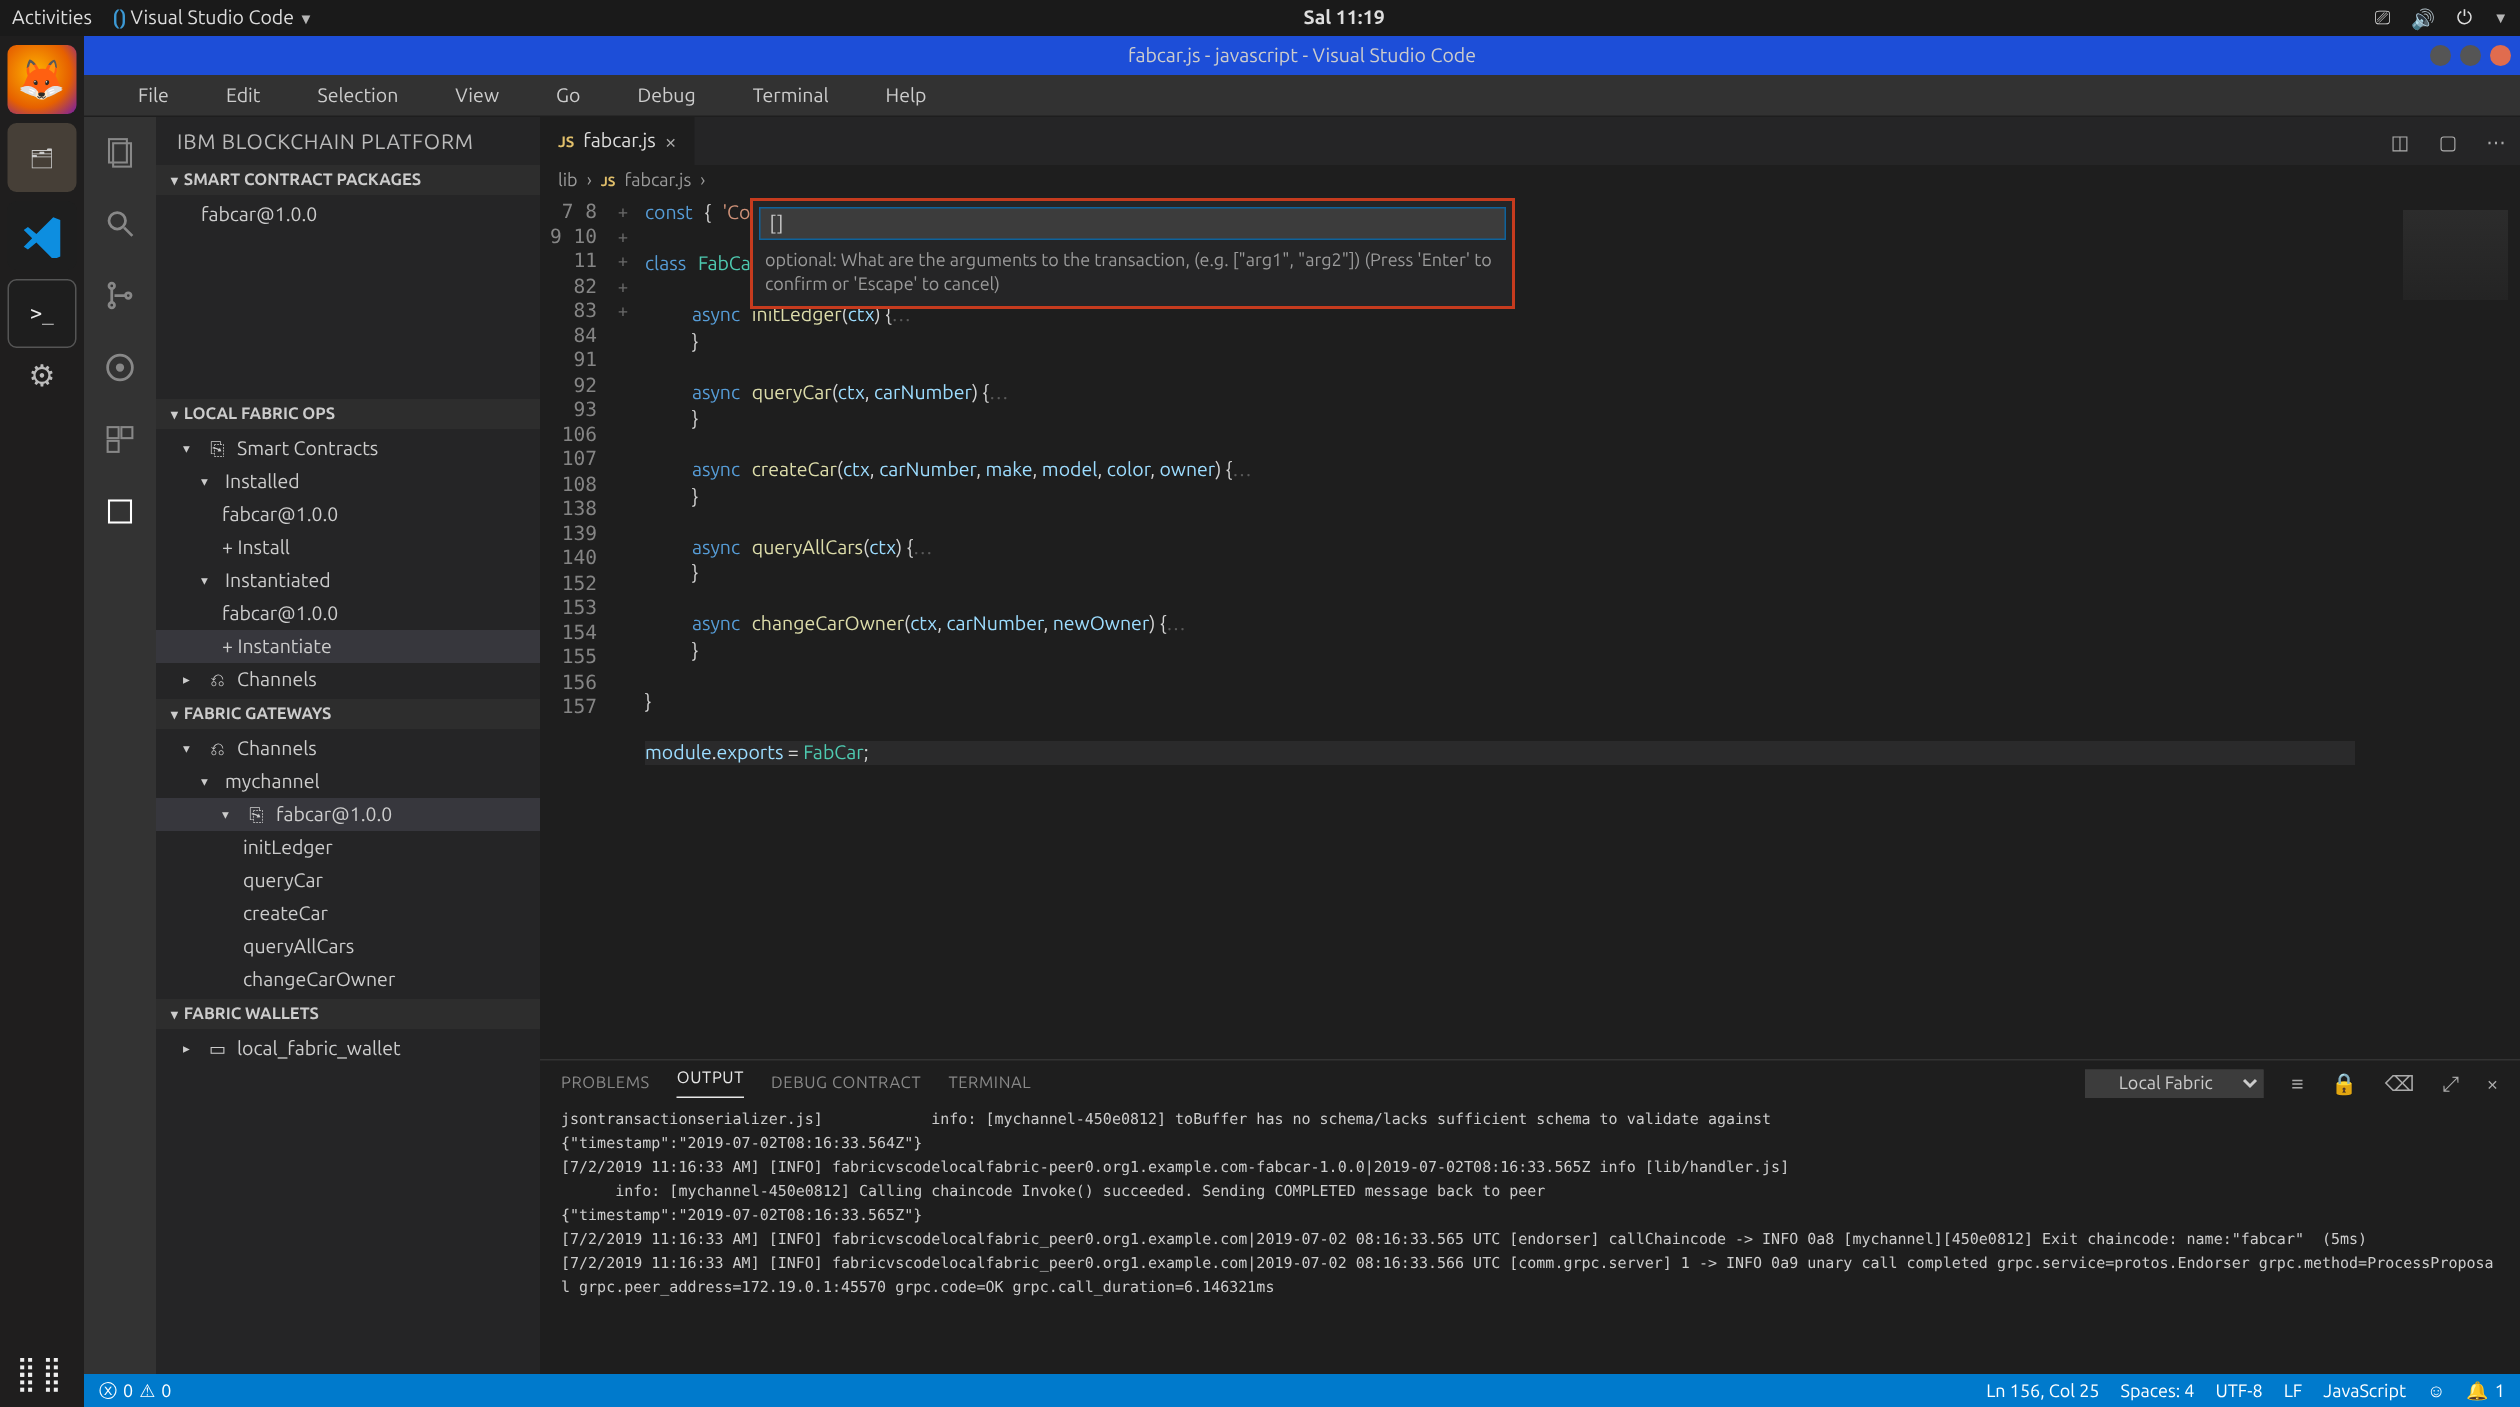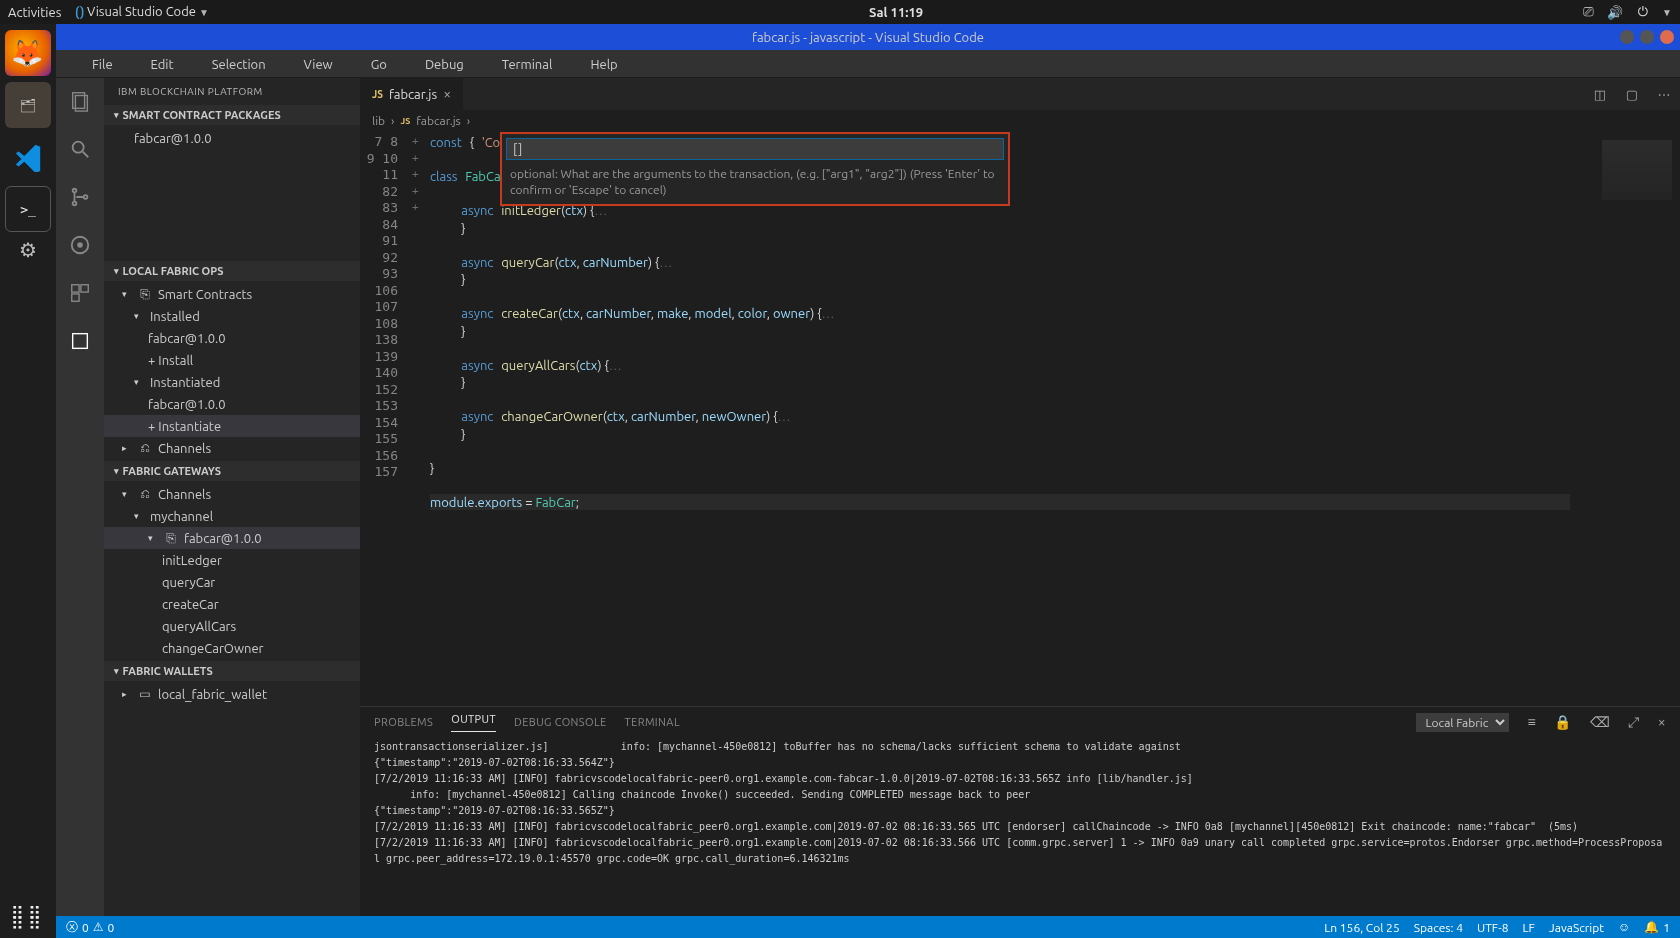--- a/index.html
+++ b/index.html
@@ -35,7 +35,7 @@
 .actbar .icon.active { color:#fff; }
 
 .sidepanel { width:256px; background:#252526; color:#ccc; display:flex; flex-direction:column; overflow:hidden;}
-.sidepanel .panel-title { font-size:10px; letter-spacing:.5px; padding:8px 14px; color:#bbb;}
+.sidepanel .panel-title { font-size:14px; letter-spacing:.5px; padding:8px 14px; color:#bbb;}
 .section-hdr { font-size:11px; font-weight:bold; padding:4px 10px; display:flex; align-items:center; gap:4px; background:#2d2d2d; color:#ccc;}
 .section-hdr .caret { font-size:9px;}
 .tree { padding:2px 0;}

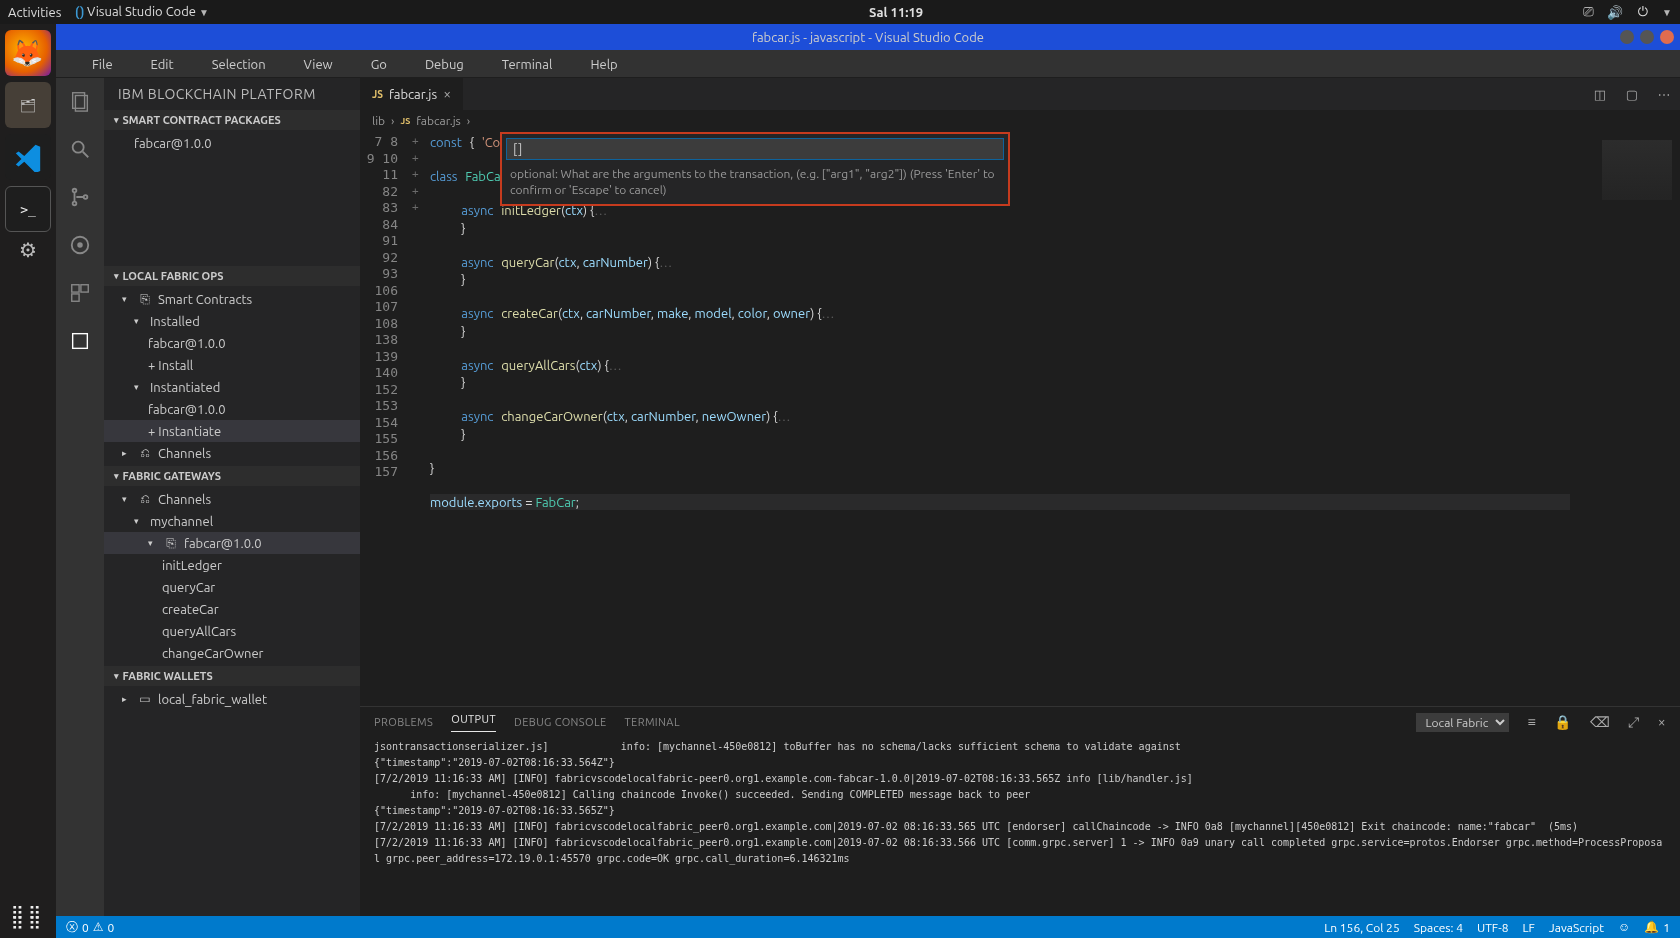--- a/index.html
+++ b/index.html
@@ -362,7 +362,7 @@
         <div class="panel-tabs">
           <span>PROBLEMS</span>
           <span class="active">OUTPUT</span>
-          <span>DEBUG CONSOLE</span>
+          <span>DEBUG CONTRACT</span>
           <span>TERMINAL</span>
           <div class="spacer"></div>
           <select><option>Local Fabric</option></select>

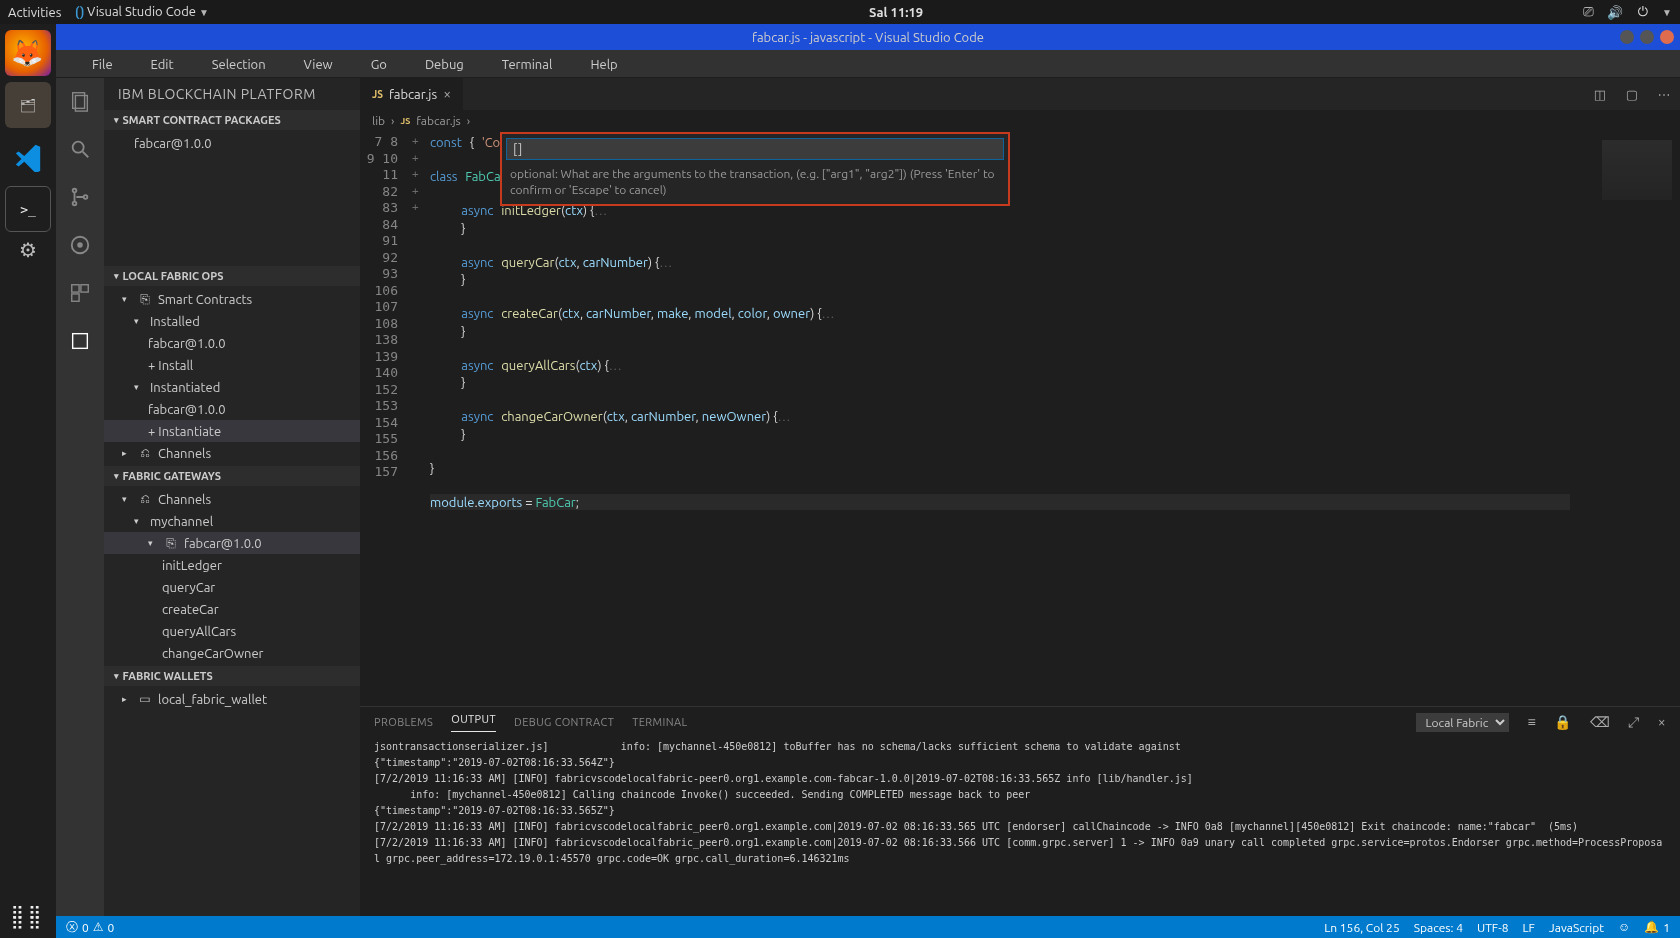--- a/index.html
+++ b/index.html
@@ -73,7 +73,7 @@
 .panel-tabs { height:30px; display:flex; align-items:center; gap:18px; padding:0 14px; color:#888; font-size:11px; letter-spacing:.4px;}
 .panel-tabs span.active { color:#e7e7e7; border-bottom:1px solid #e7e7e7; padding-bottom:6px;}
 .panel-tabs .spacer{flex:1;}
-.panel-tabs select { background:#3c3c3c; color:#ccc; border:1px solid #3c3c3c; font-size:12px; padding:1px 4px;}
+.panel-tabs select { background:#3c3c3c; color:#ccc; border:1px solid #3c3c3c; font-size:12px; padding:1px 17px;}
 .panel-tabs .pbtn { color:#aaa; font-size:14px; cursor:default;}
 .panel-body { flex:1; overflow:hidden; padding:2px 14px; font-family:"DejaVu Sans Mono","Consolas",monospace; font-size:10px; line-height:16px; color:#cccccc; white-space:pre-wrap; word-break:break-all;}
 

